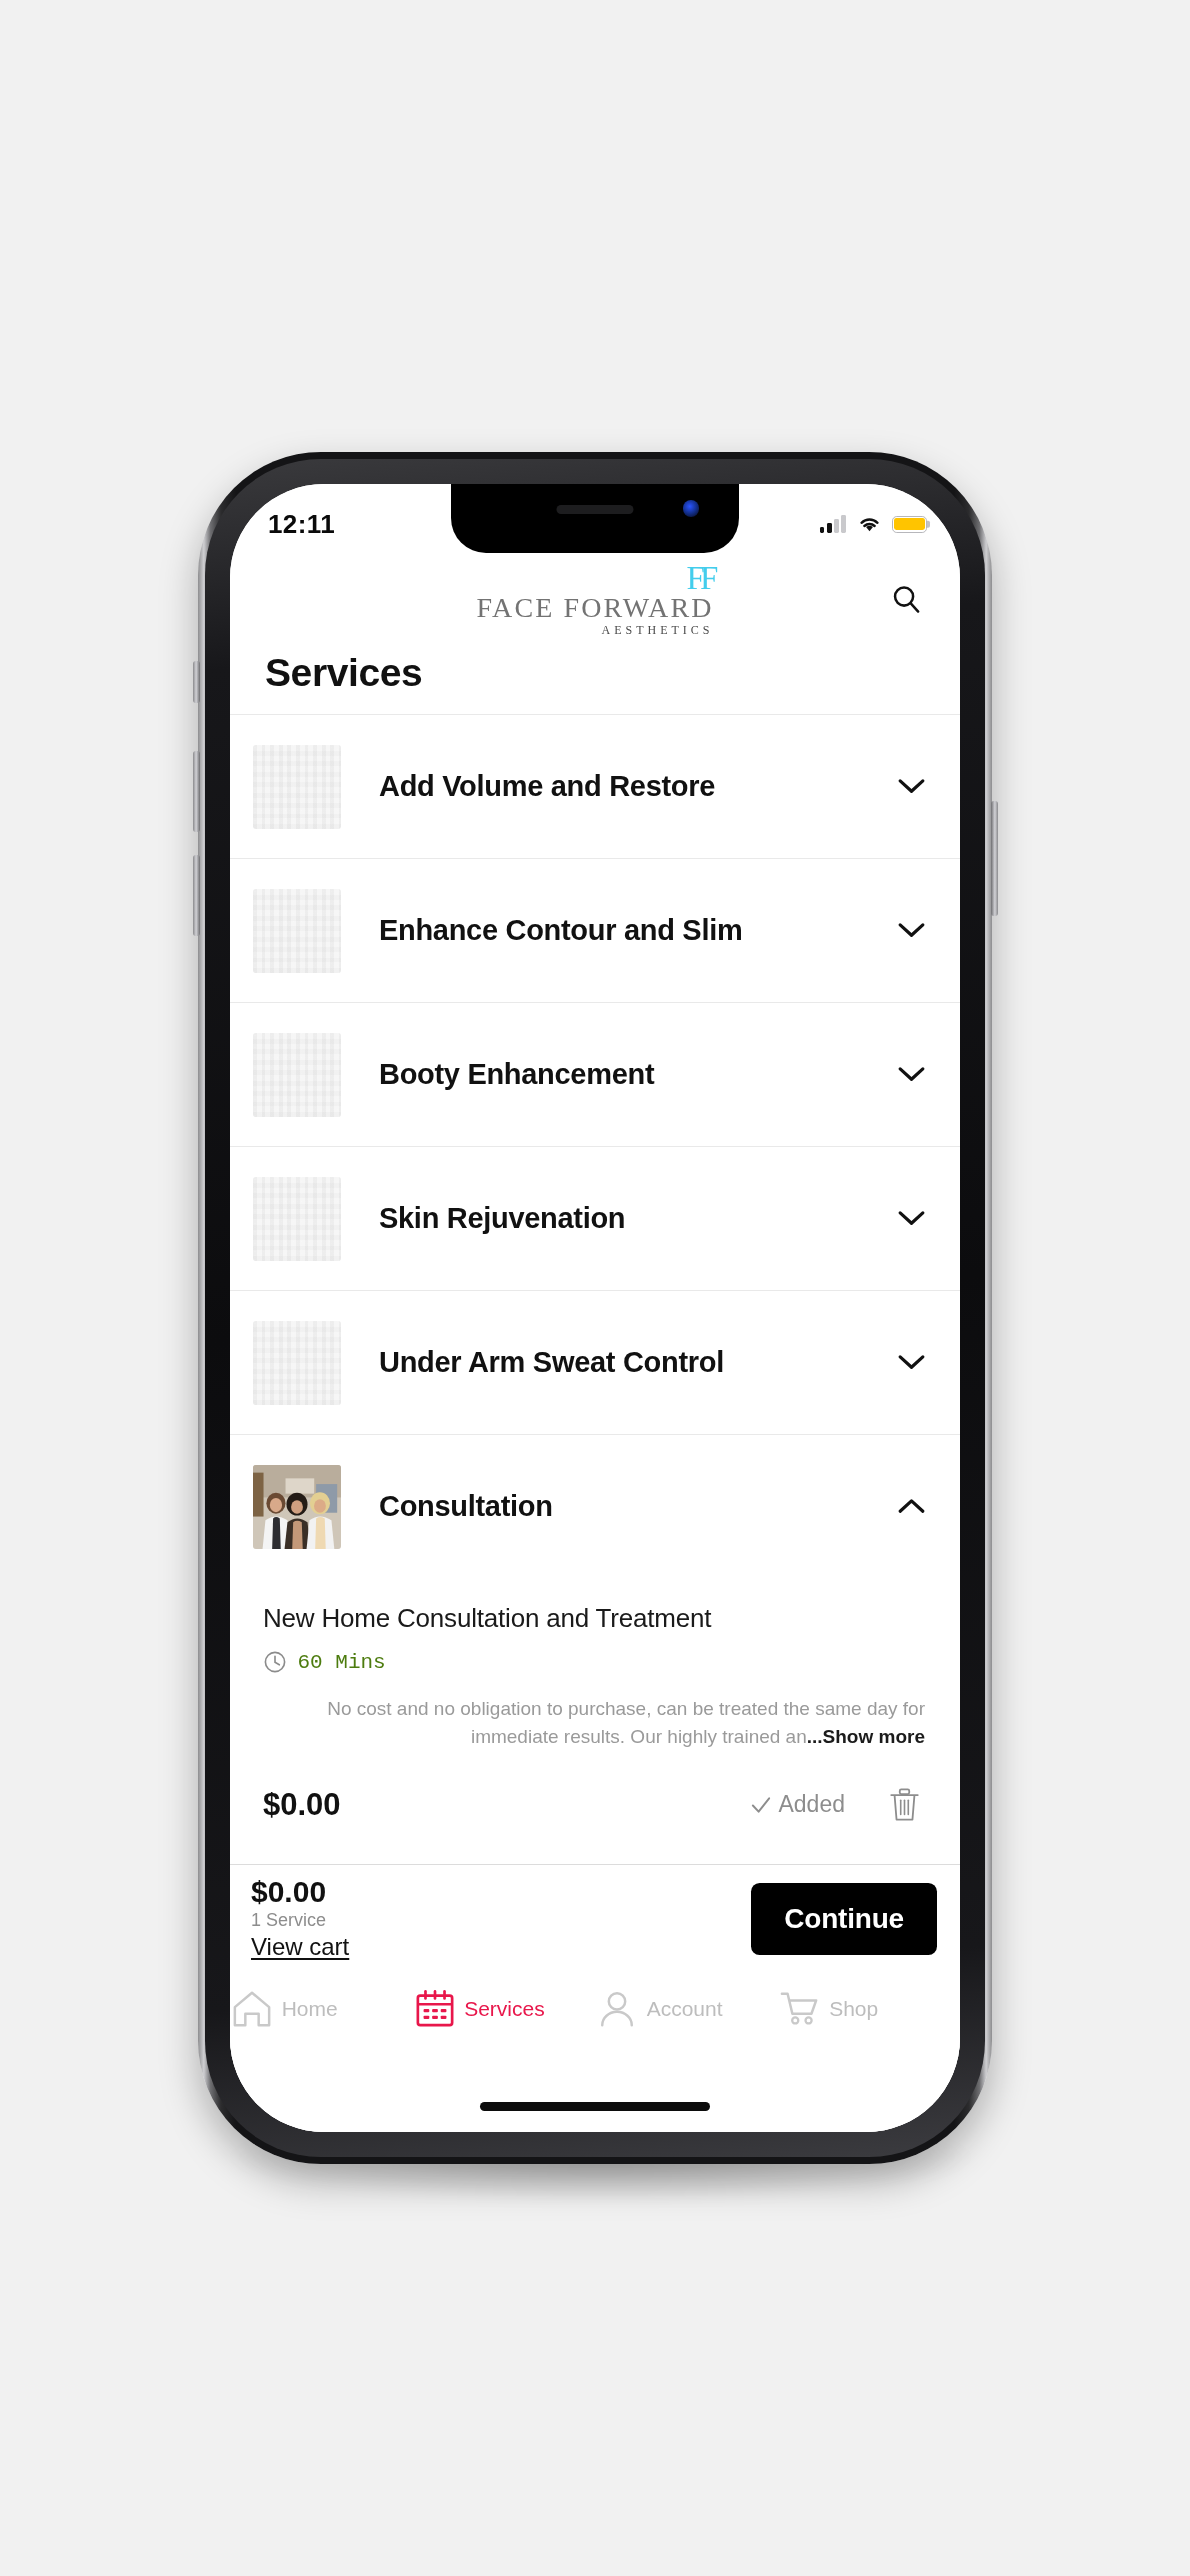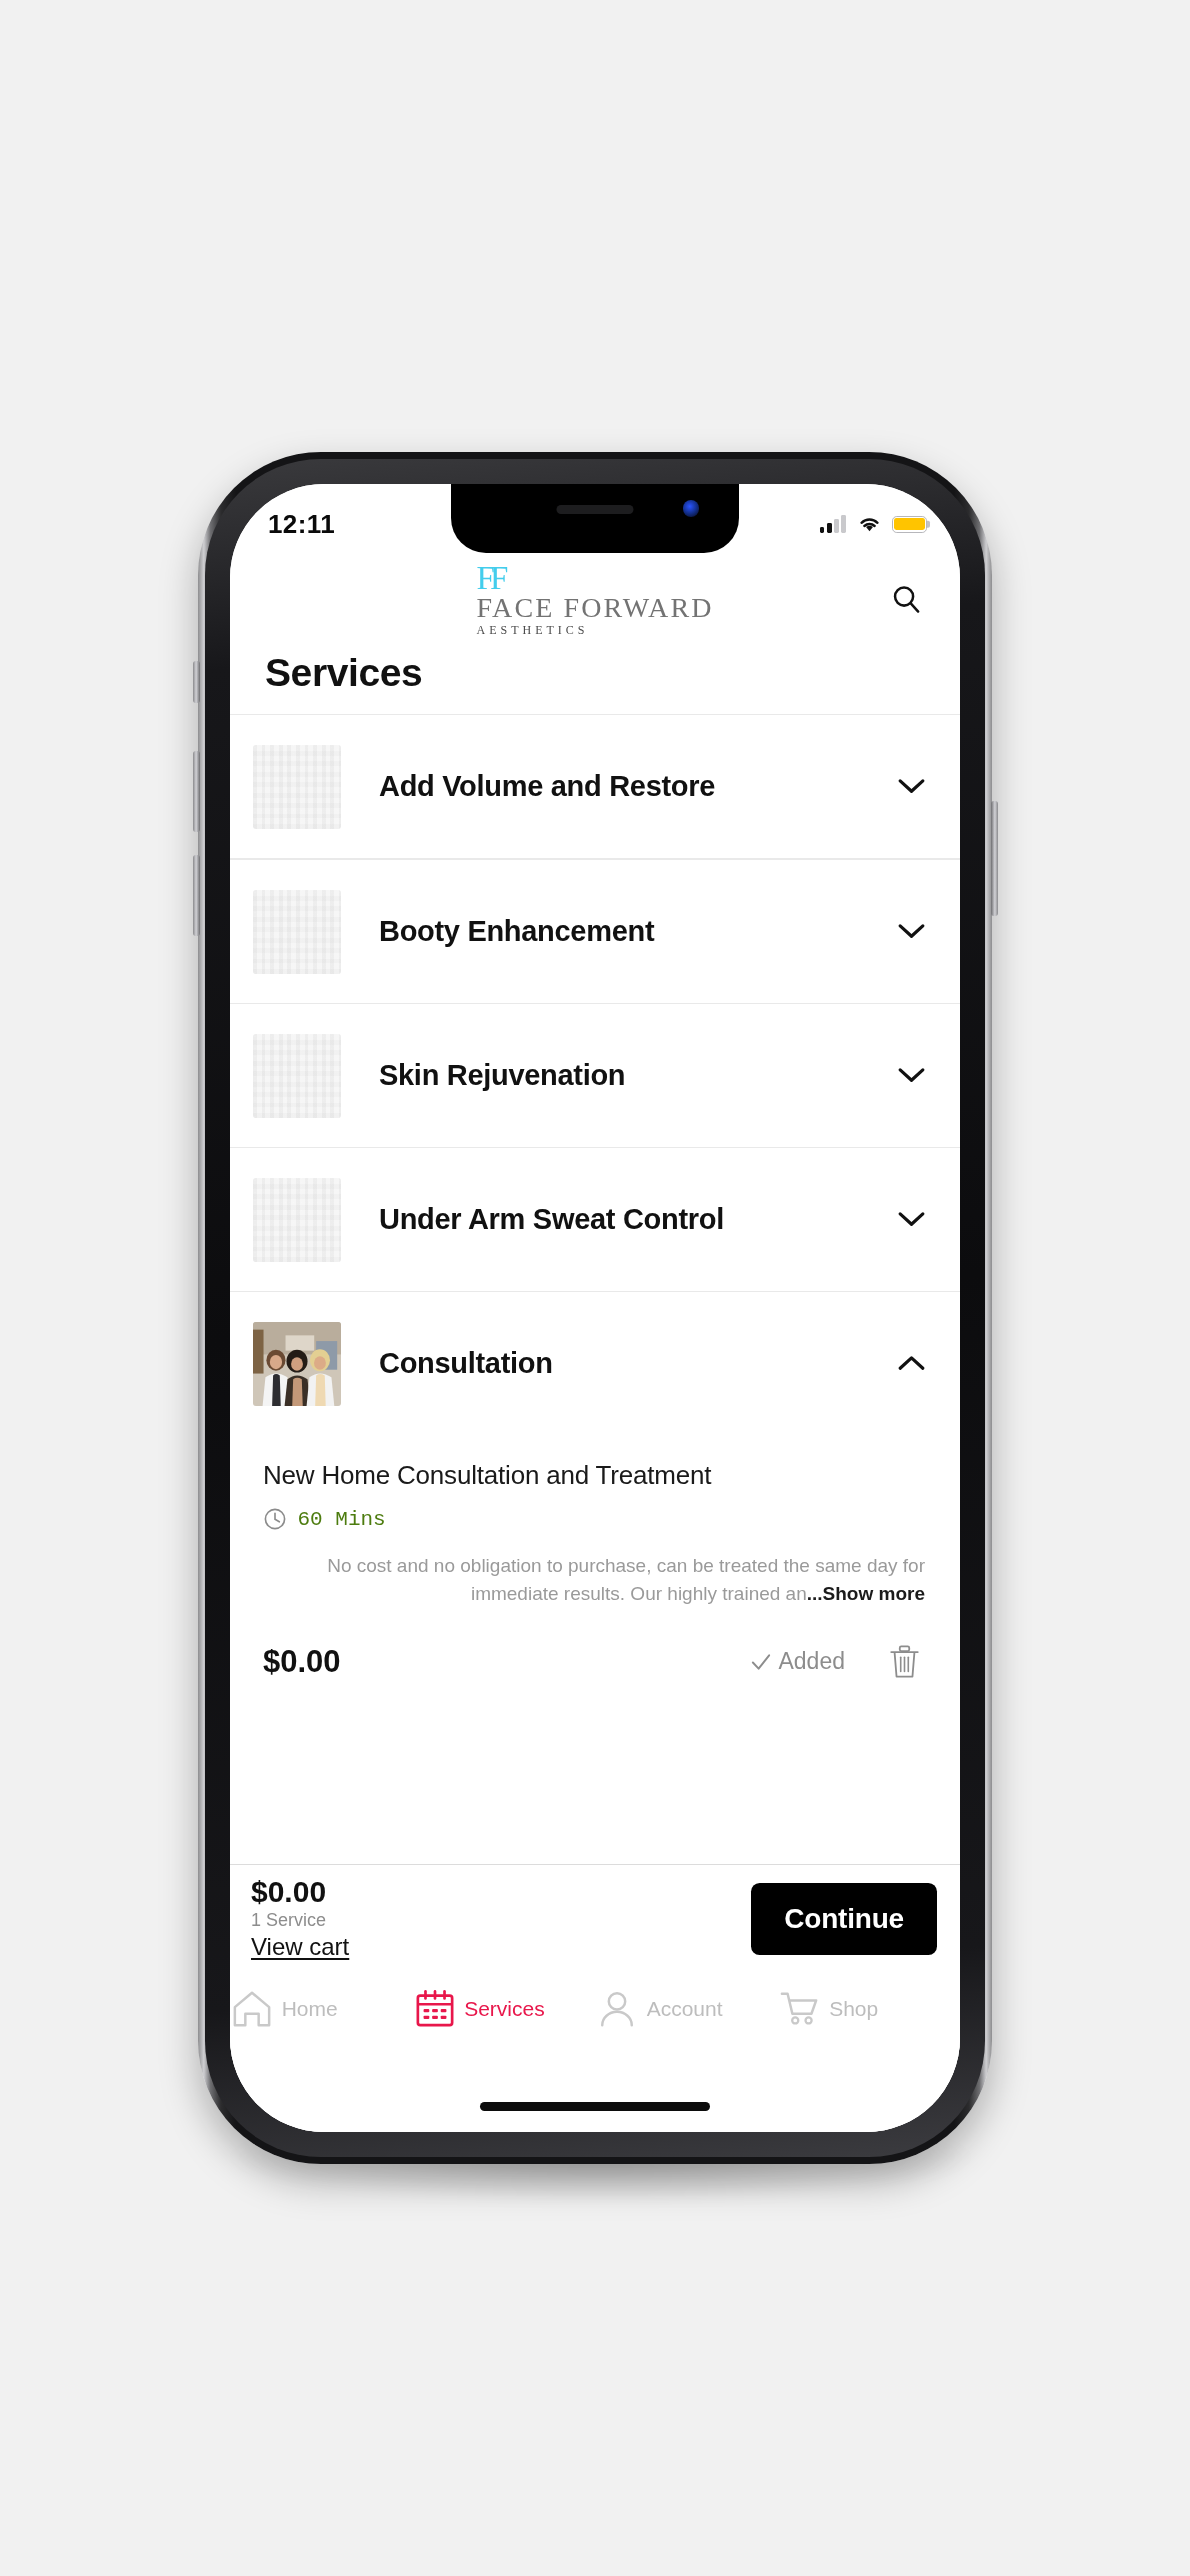--- a/index.html
+++ b/index.html
@@ -128,7 +128,7 @@
     background:#fff;
     display:flex; align-items:center; justify-content:center;
   }
-  .brand{ text-align:left; line-height:1; user-select:none; }
+  .brand{ text-align:right; line-height:1; user-select:none; }
   .brand .mono{
     display:block; font-family:"Liberation Serif", serif;
     font-size:33px; color:#43CDEC; letter-spacing:-4.8px;

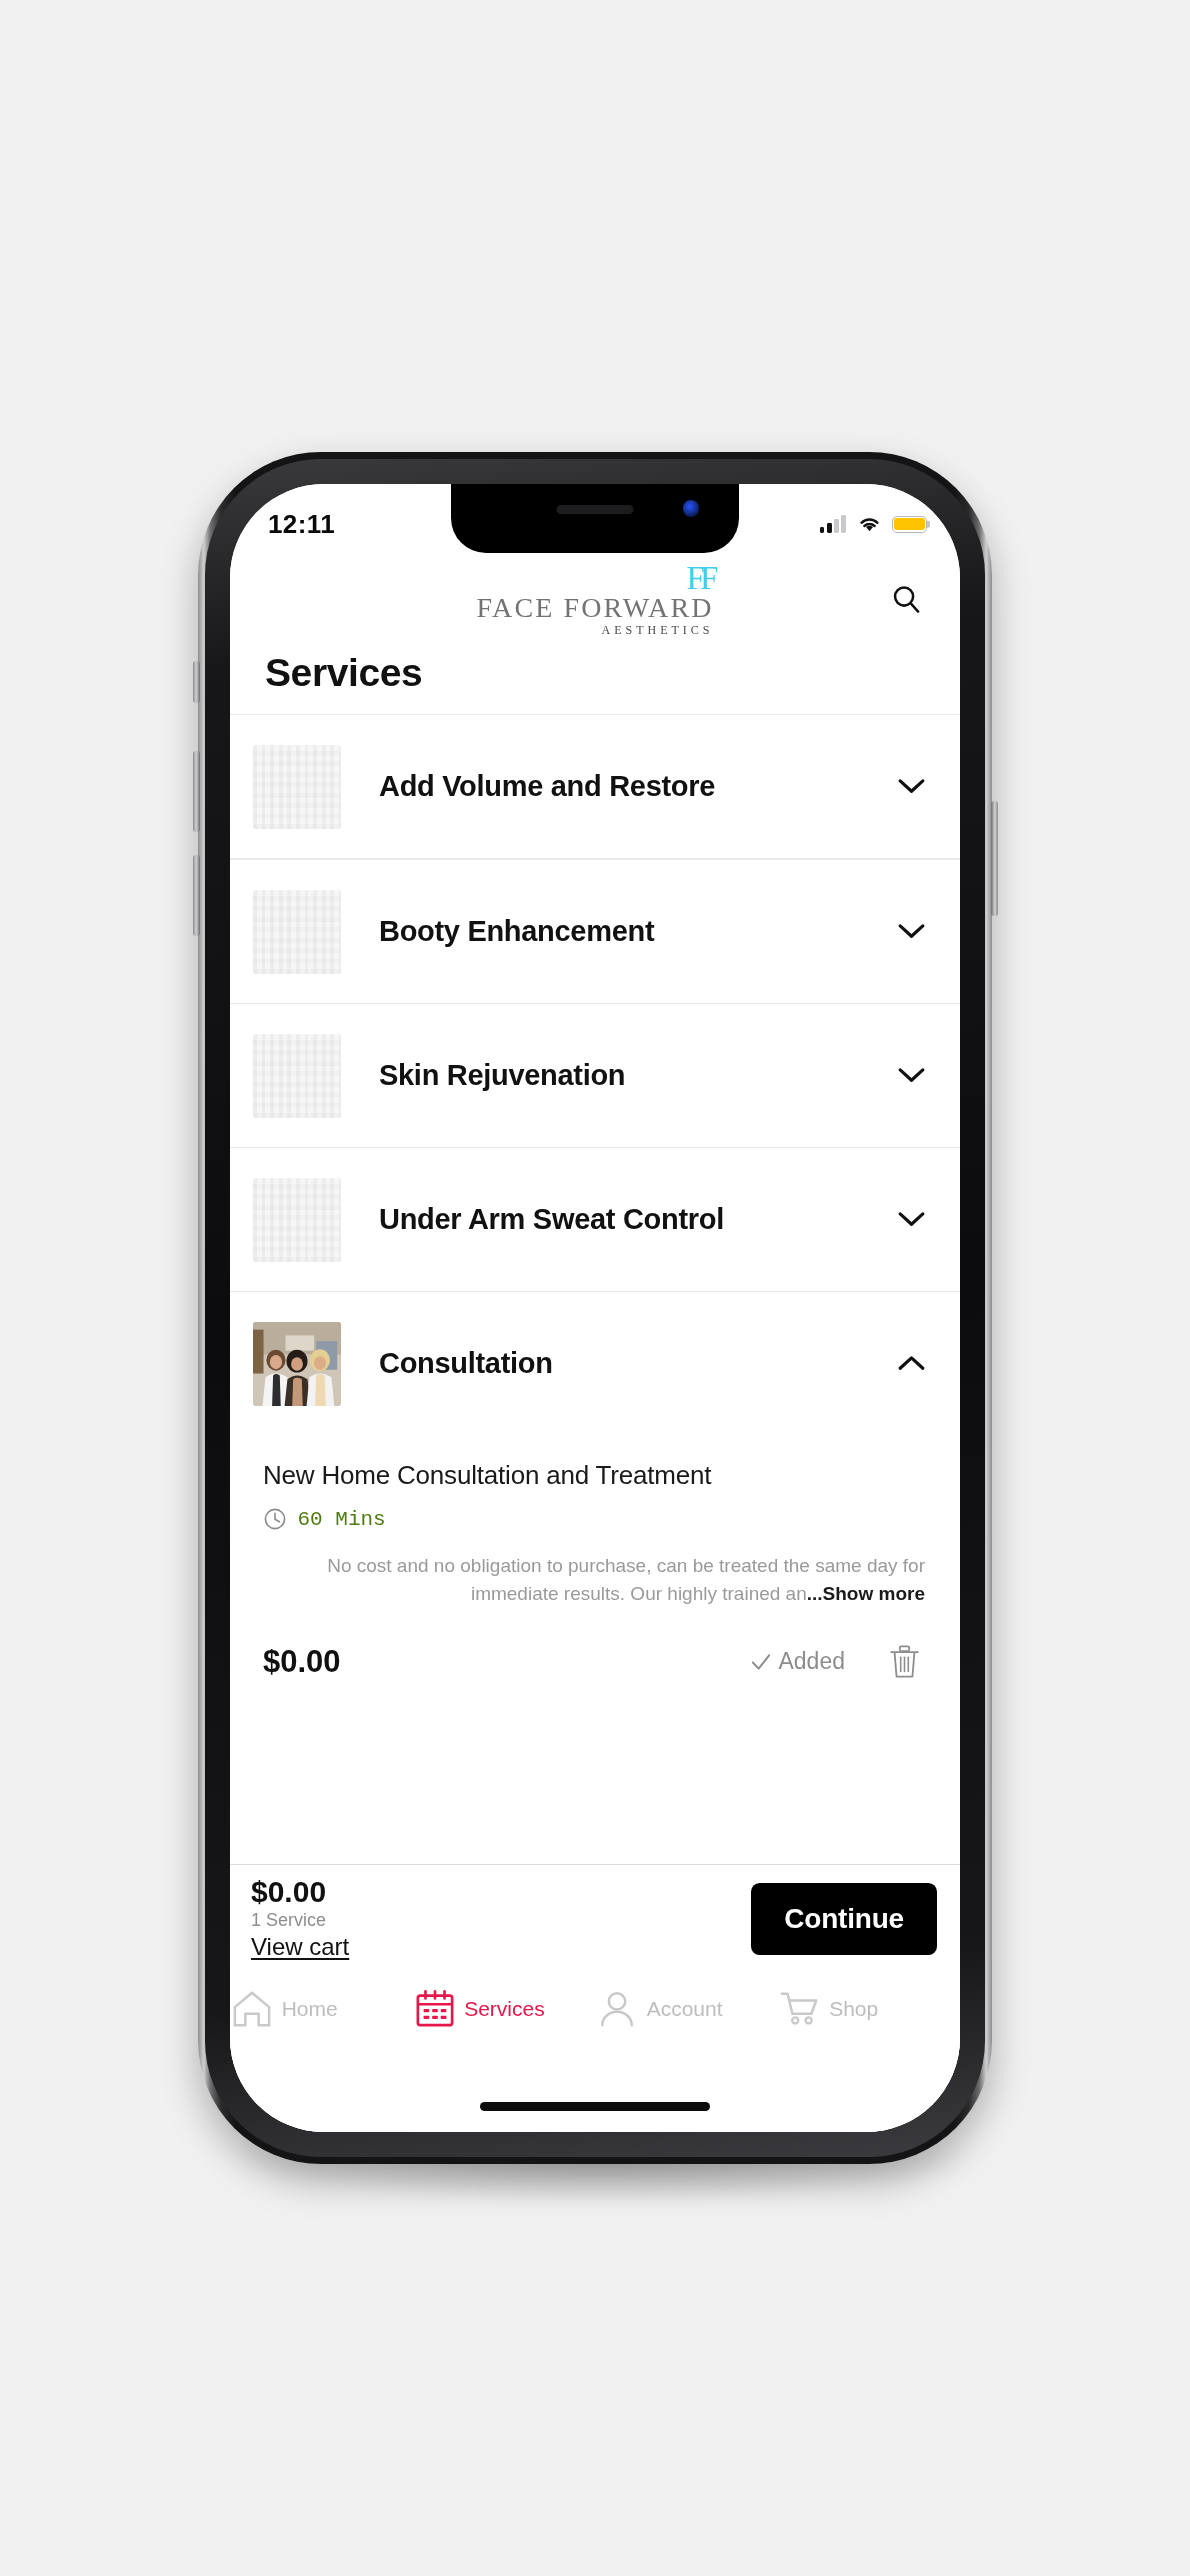--- a/index.html
+++ b/index.html
@@ -335,6 +335,15 @@
       </div>
       <div class="divider"></div>
 
+      <div class="svc-row">
+        <div class="thumb ph"></div>
+        <div class="svc-name">Enhance Contour and Slim</div>
+        <div class="chev">
+          <svg width="29" height="17" viewBox="0 0 30 18">
+              <polyline points="3,3 15,14 27,3" stroke="#111" stroke-width="3.4" fill="none" stroke-linecap="round" stroke-linejoin="round"></polyline>
+            </svg>
+        </div>
+      </div>
       <div class="divider"></div>
 
       <div class="svc-row">

